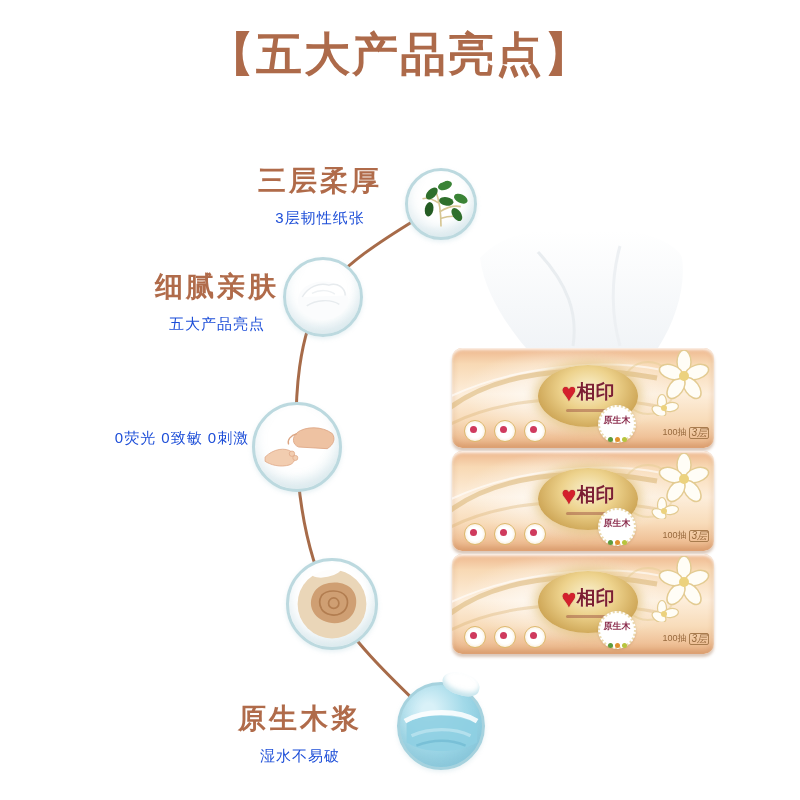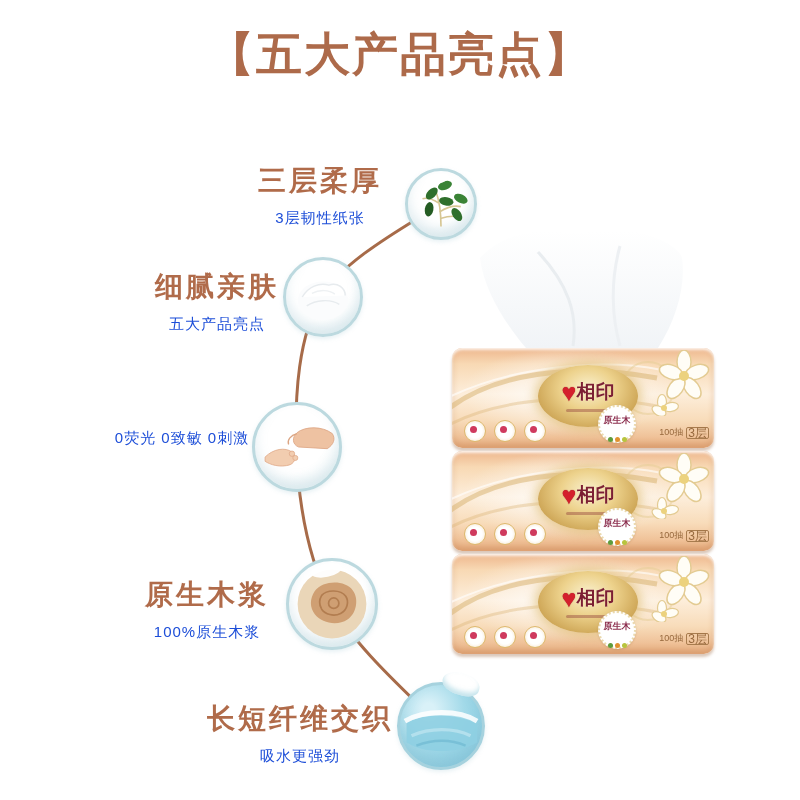--- a/index.html
+++ b/index.html
@@ -72,7 +72,7 @@
   .rb-dots i:nth-child(3){background:#b8c43e;}
   .count{position:absolute;right:5px;bottom:9px;font-size:9px;color:#97693d;
          display:flex;gap:3px;align-items:center;white-space:nowrap;margin-top:41px;}
-  .count .ply{border:1px solid #a87c4e;border-radius:2px;padding:0 1px;font-size:12px;line-height:10px;}
+  .count .ply{border:1px solid #a87c4e;border-radius:2px;padding:0 1px;font-size:10px;line-height:10px;font-style:italic;}
   .flower{position:absolute;right:2px;top:2px;width:62px;height:66px;}
 </style>
 </head>

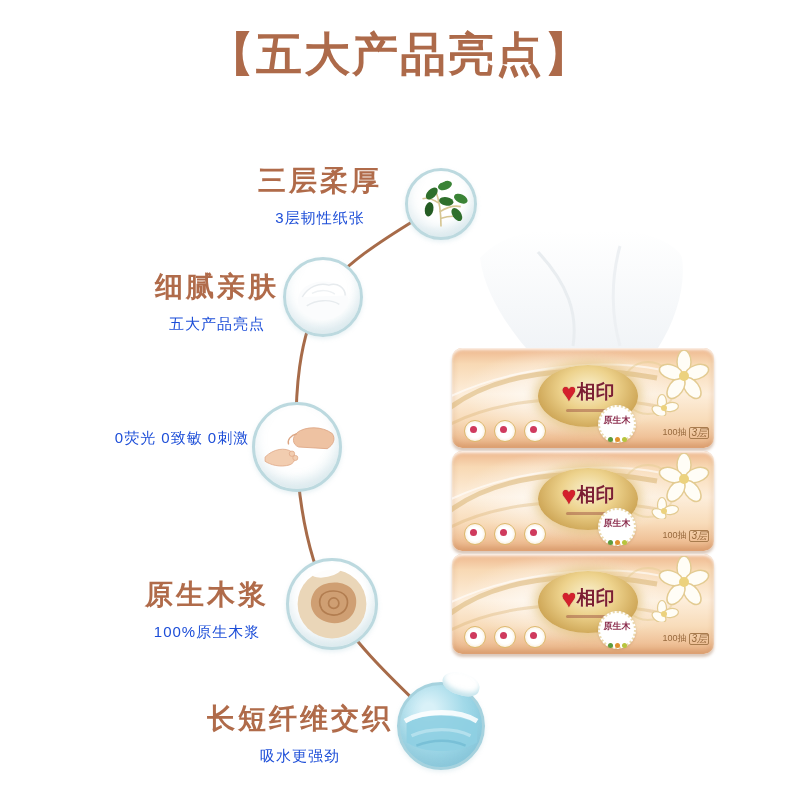--- a/index.html
+++ b/index.html
@@ -240,10 +240,6 @@
   <div class="fb fb3">
     <div class="fb-s">0荧光 0致敏 0刺激</div>
   </div>
-  <div class="fb fb4">
-    <div class="fb-h">原生木浆</div>
-    <div class="fb-s">100%原生木浆</div>
-  </div>
   <div class="fb fb5">
     <div class="fb-h">长短纤维交织</div>
     <div class="fb-s">吸水更强劲</div>

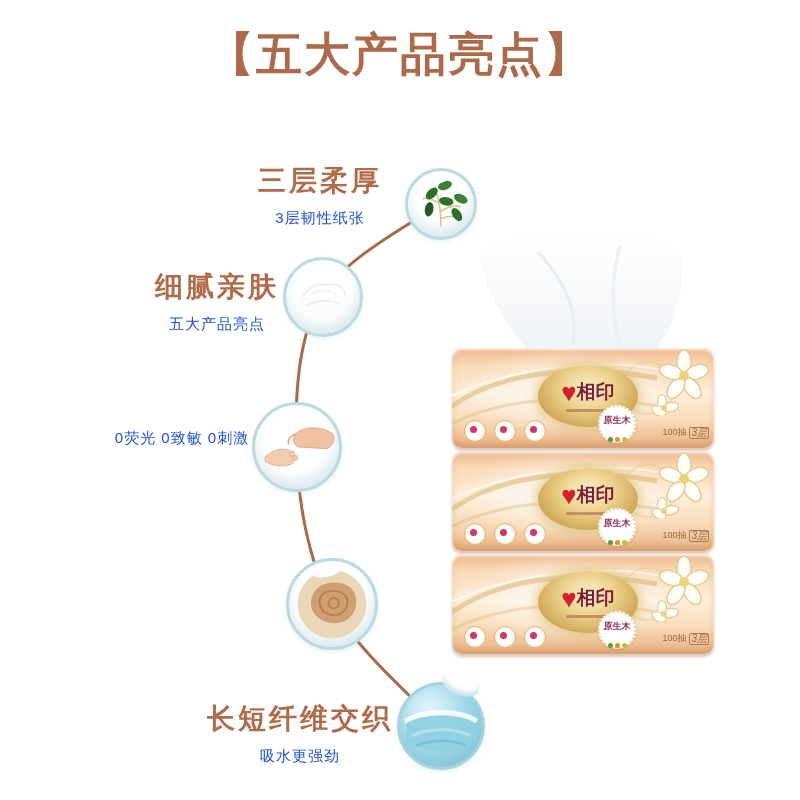--- a/index.html
+++ b/index.html
@@ -241,7 +241,7 @@
     <div class="fb-s">0荧光 0致敏 0刺激</div>
   </div>
   <div class="fb fb5">
-    <div class="fb-h">长短纤维交织</div>
+    <div class="fb-h">原生木浆</div>
     <div class="fb-s">吸水更强劲</div>
   </div>
 

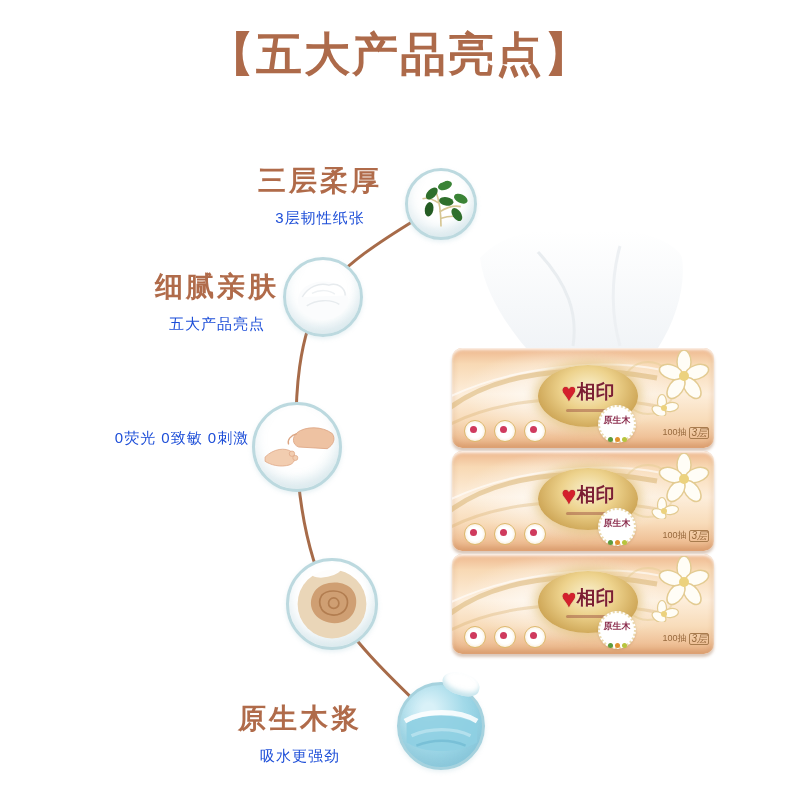--- a/index.html
+++ b/index.html
@@ -242,7 +242,7 @@
   </div>
   <div class="fb fb5">
     <div class="fb-h">原生木浆</div>
-    <div class="fb-s">吸水更强劲</div>
+    <div class="fb-s">湿水不易破</div>
   </div>
 
   <div class="bubble b1">

